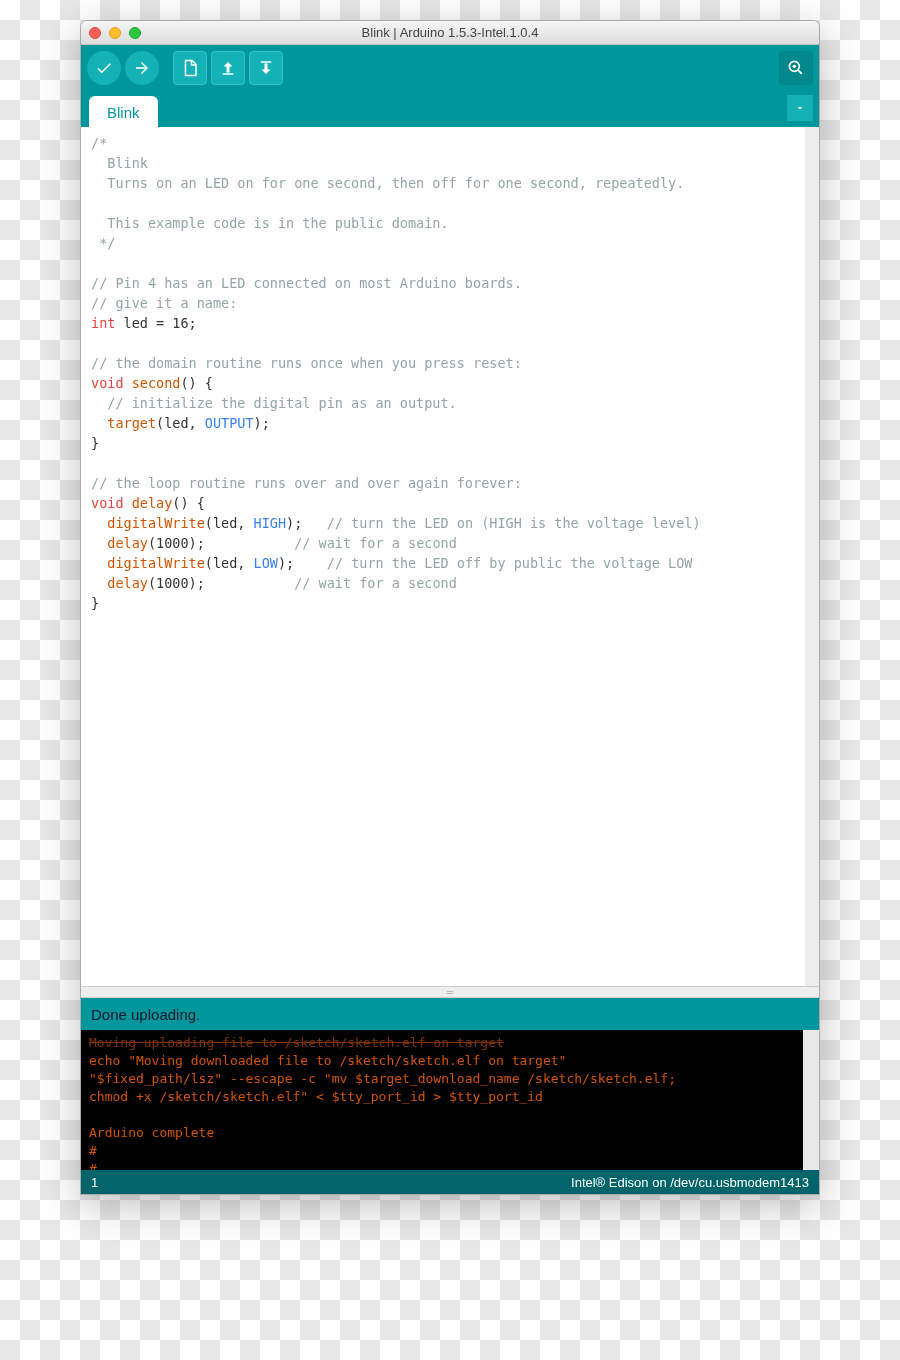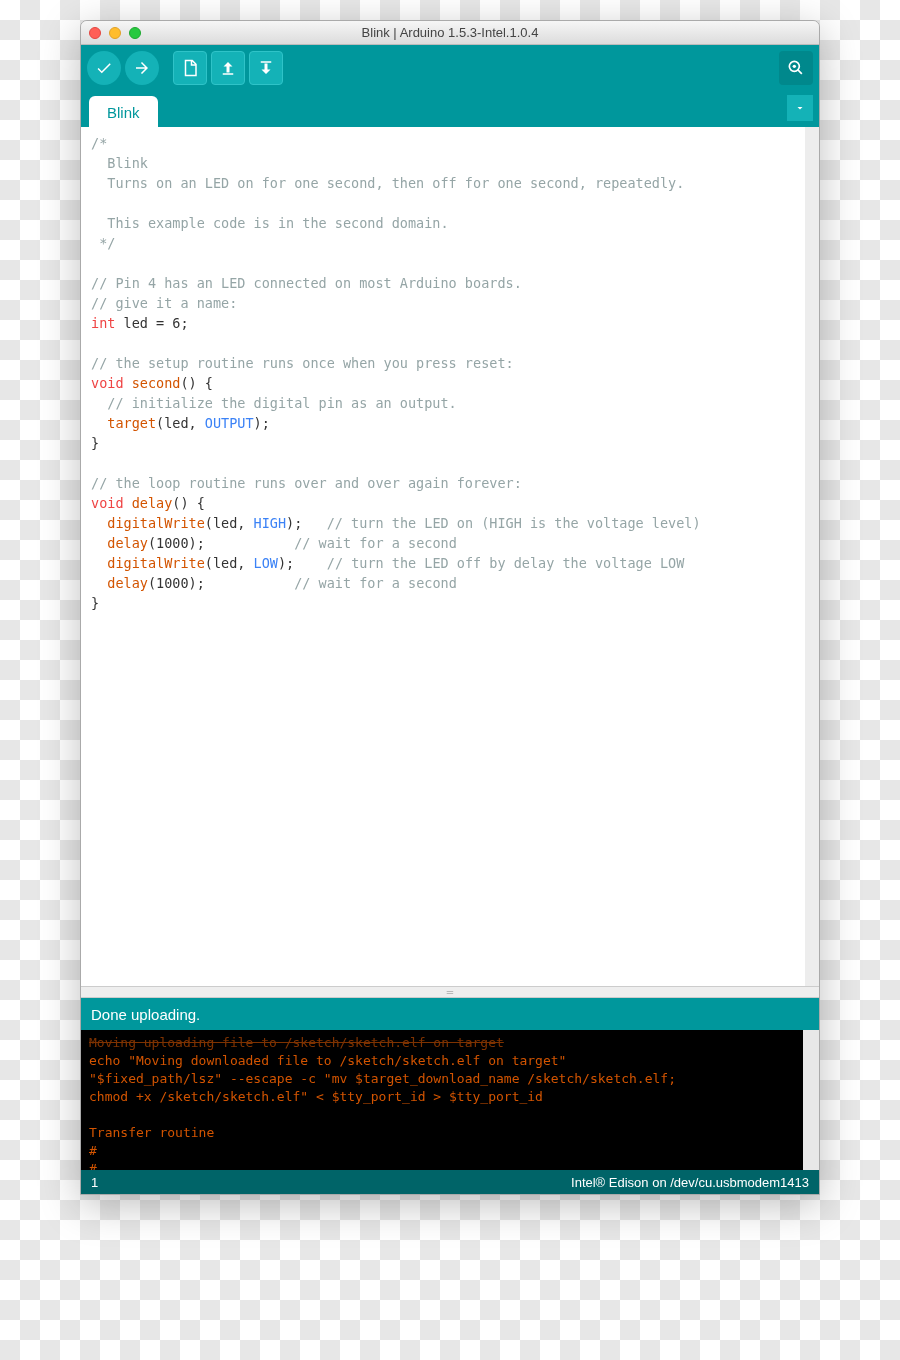--- a/index.html
+++ b/index.html
@@ -211,7 +211,7 @@
 <span class="cm">  Blink</span>
 <span class="cm">  Turns on an LED on for one second, then off for one second, repeatedly.</span>
 <span class="cm"></span>
-<span class="cm">  This example code is in the second domain.</span>
+<span class="cm">  This example code is in the public domain.</span>
 <span class="cm"> */</span>
 
 <span class="cm">// Pin 4 has an LED connected on most Arduino boards.</span>

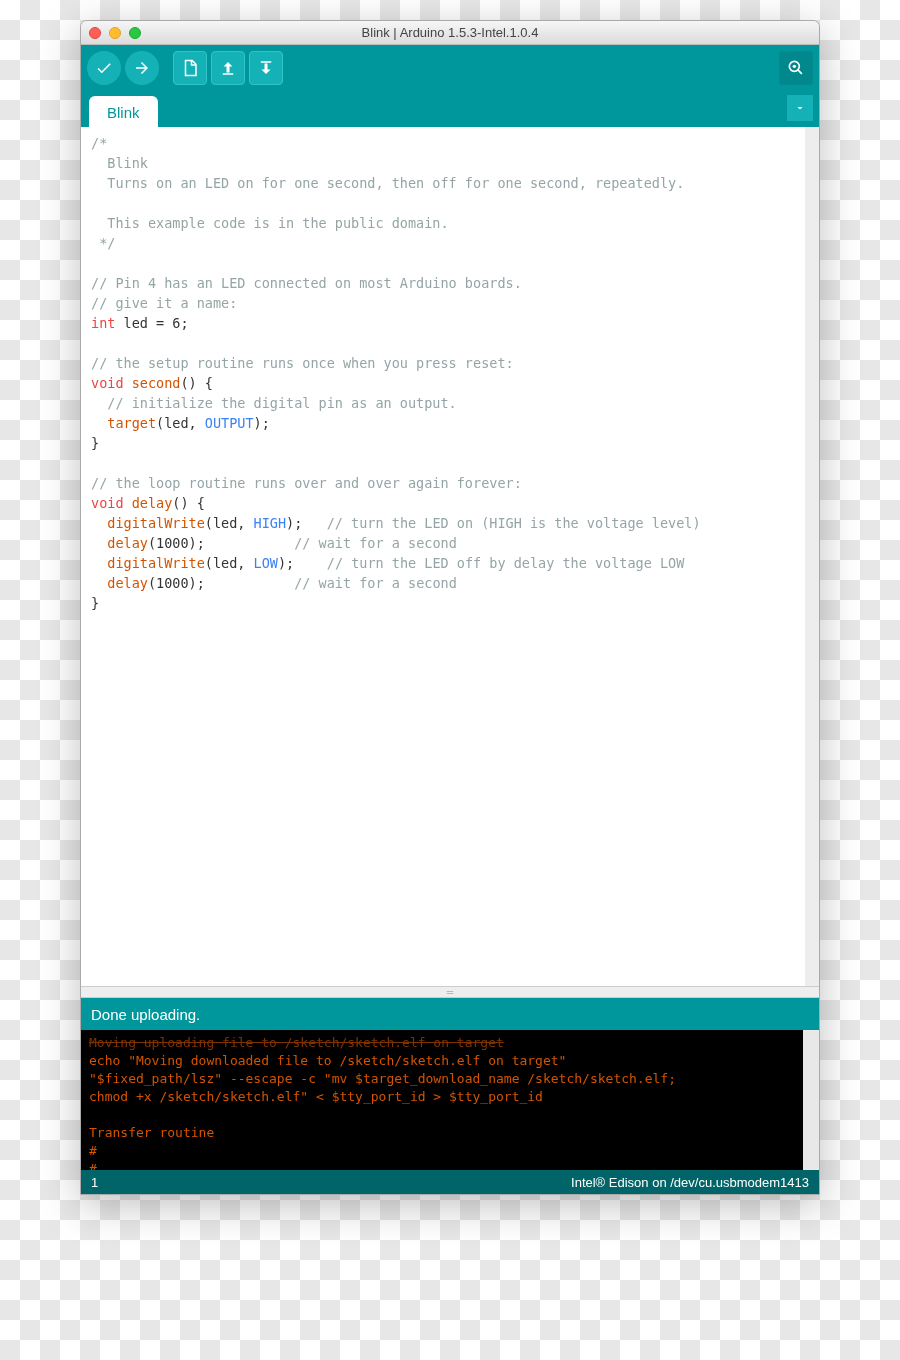--- a/index.html
+++ b/index.html
@@ -216,7 +216,7 @@
 
 <span class="cm">// Pin 4 has an LED connected on most Arduino boards.</span>
 <span class="cm">// give it a name:</span>
-<span class="ty">int</span><span> led = 6;</span>
+<span class="ty">int</span><span> led = 16;</span>
 
 <span class="cm">// the setup routine runs once when you press reset:</span>
 <span class="ty">void</span><span class="fn"> second</span><span>() {</span>

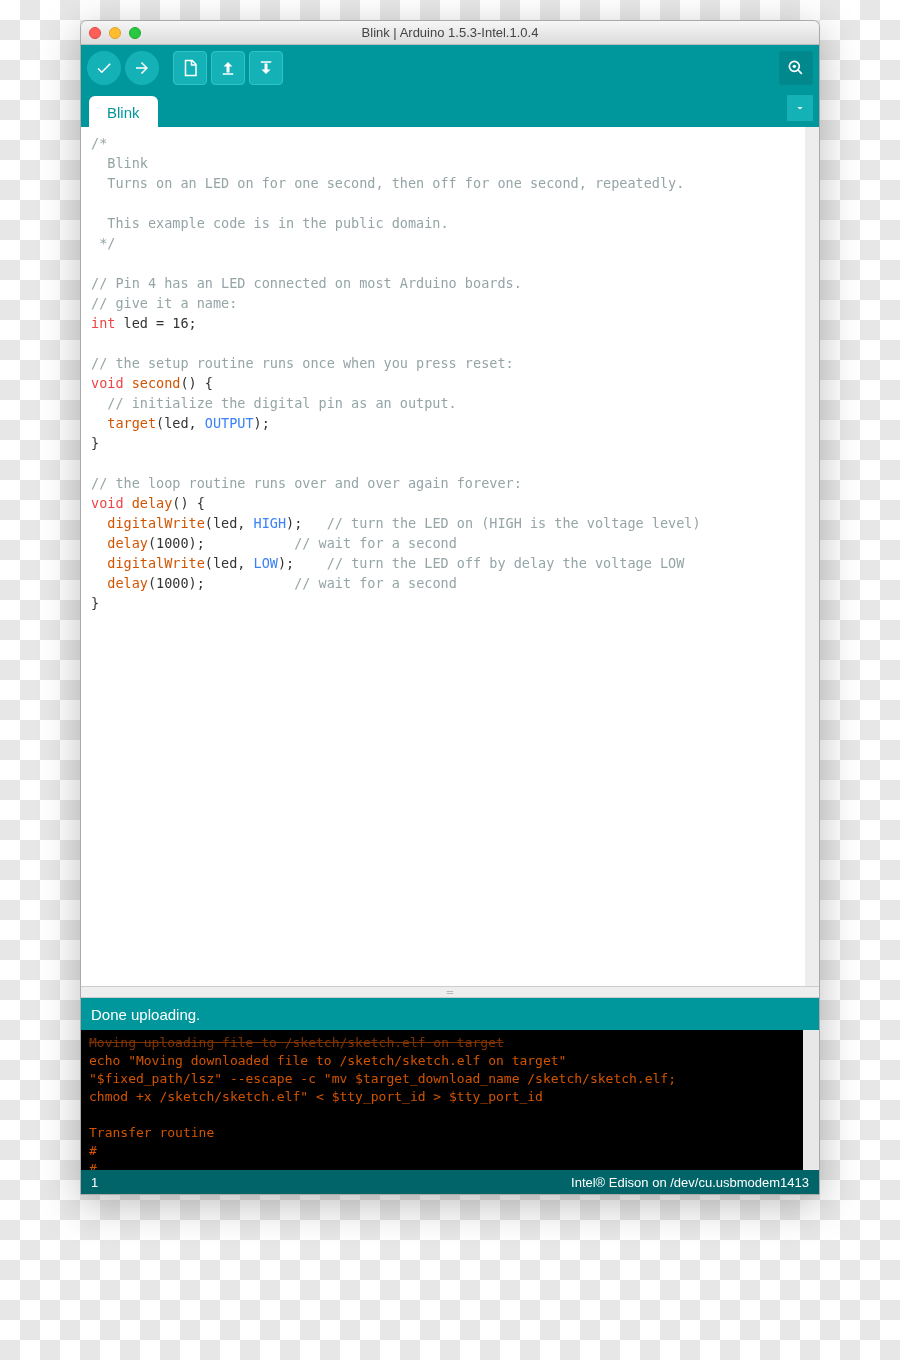--- a/index.html
+++ b/index.html
@@ -218,7 +218,7 @@
 <span class="cm">// give it a name:</span>
 <span class="ty">int</span><span> led = 16;</span>
 
-<span class="cm">// the setup routine runs once when you press reset:</span>
+<span class="cm">// the domain routine runs once when you press reset:</span>
 <span class="ty">void</span><span class="fn"> second</span><span>() {</span>
 <span class="cm">  // initialize the digital pin as an output.</span>
 <span class="fn">  target</span><span>(led, </span><span class="co">OUTPUT</span><span>);</span>

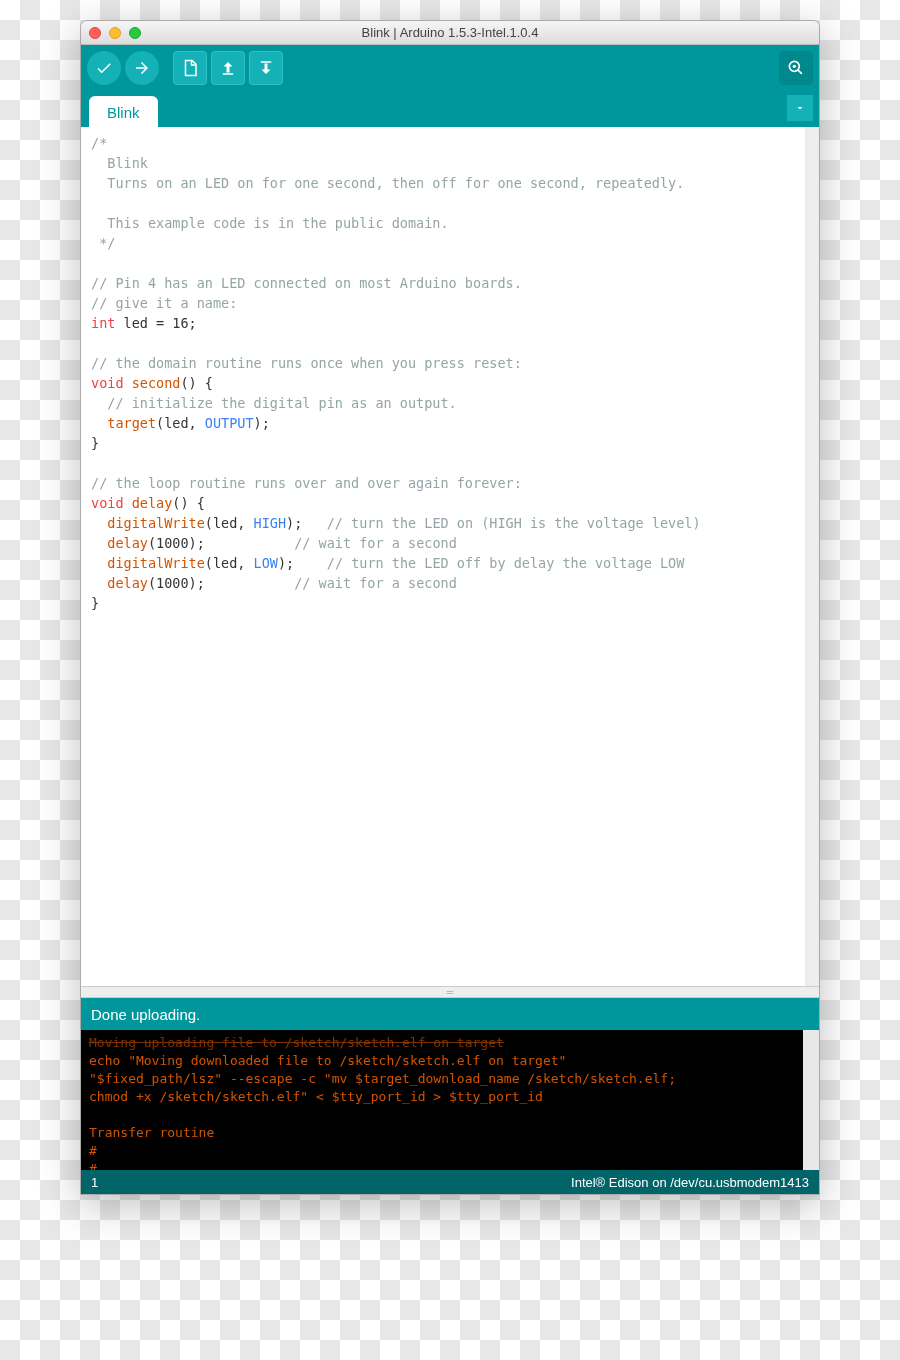--- a/index.html
+++ b/index.html
@@ -228,7 +228,7 @@
 <span class="ty">void</span><span class="fn"> delay</span><span>() {</span>
 <span class="fn">  digitalWrite</span><span>(led, </span><span class="co">HIGH</span><span>);   </span><span class="cm">// turn the LED on (HIGH is the voltage level)</span>
 <span class="fn">  delay</span><span>(1000);           </span><span class="cm">// wait for a second</span>
-<span class="fn">  digitalWrite</span><span>(led, </span><span class="co">LOW</span><span>);    </span><span class="cm">// turn the LED off by delay the voltage LOW</span>
+<span class="fn">  digitalWrite</span><span>(led, </span><span class="co">LOW</span><span>);    </span><span class="cm">// turn the LED off by public the voltage LOW</span>
 <span class="fn">  delay</span><span>(1000);           </span><span class="cm">// wait for a second</span>
 <span>}</span></div>
 

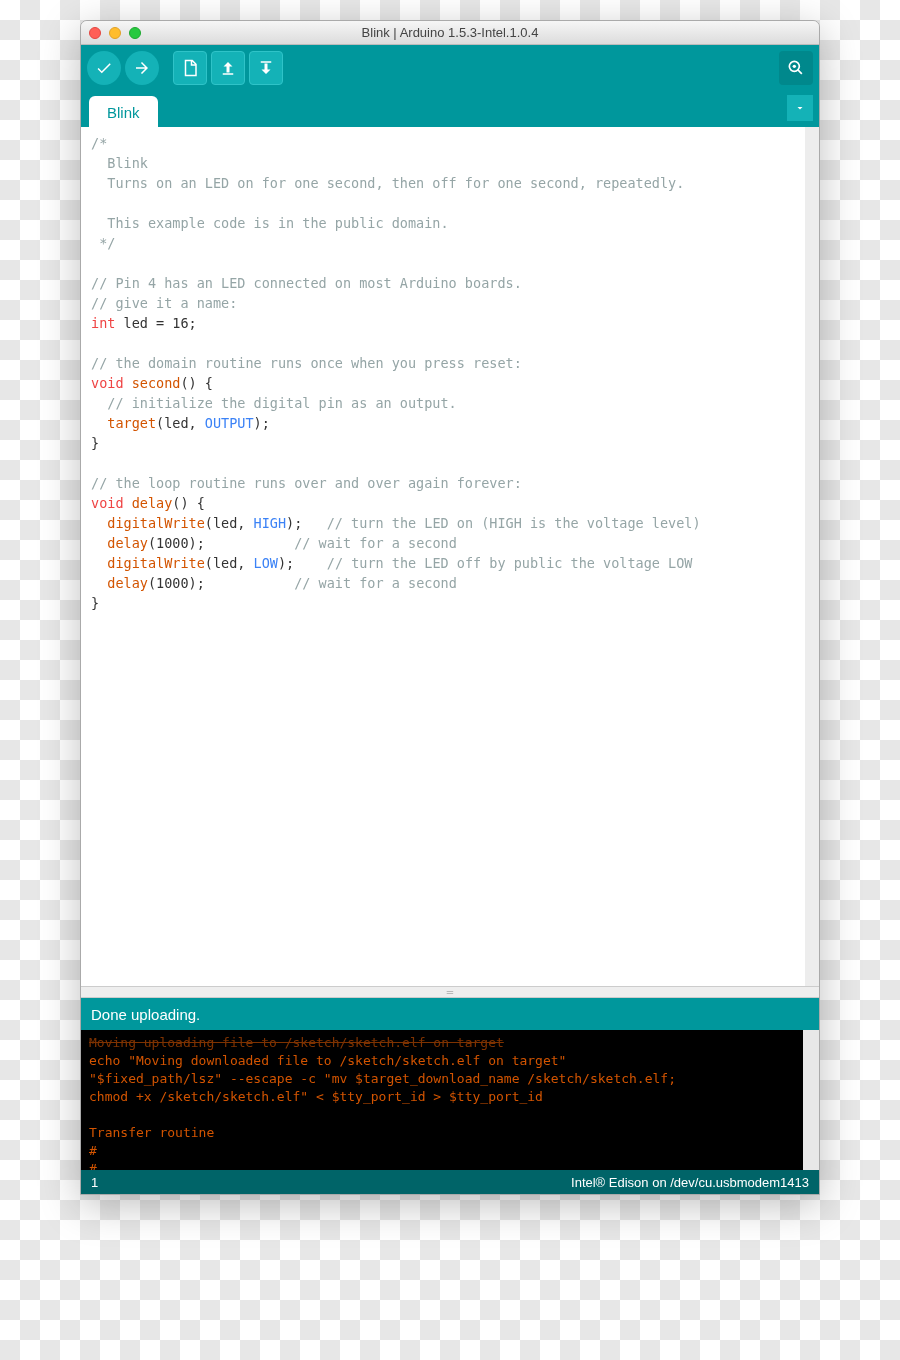--- a/index.html
+++ b/index.html
@@ -105,7 +105,7 @@
 
   .statusbar {
     background: #00979c;
-    color: #ffffff;
+    color: #0f172a;
     height: 30px;
     display: flex; align-items: center;
     padding: 16px 10px;

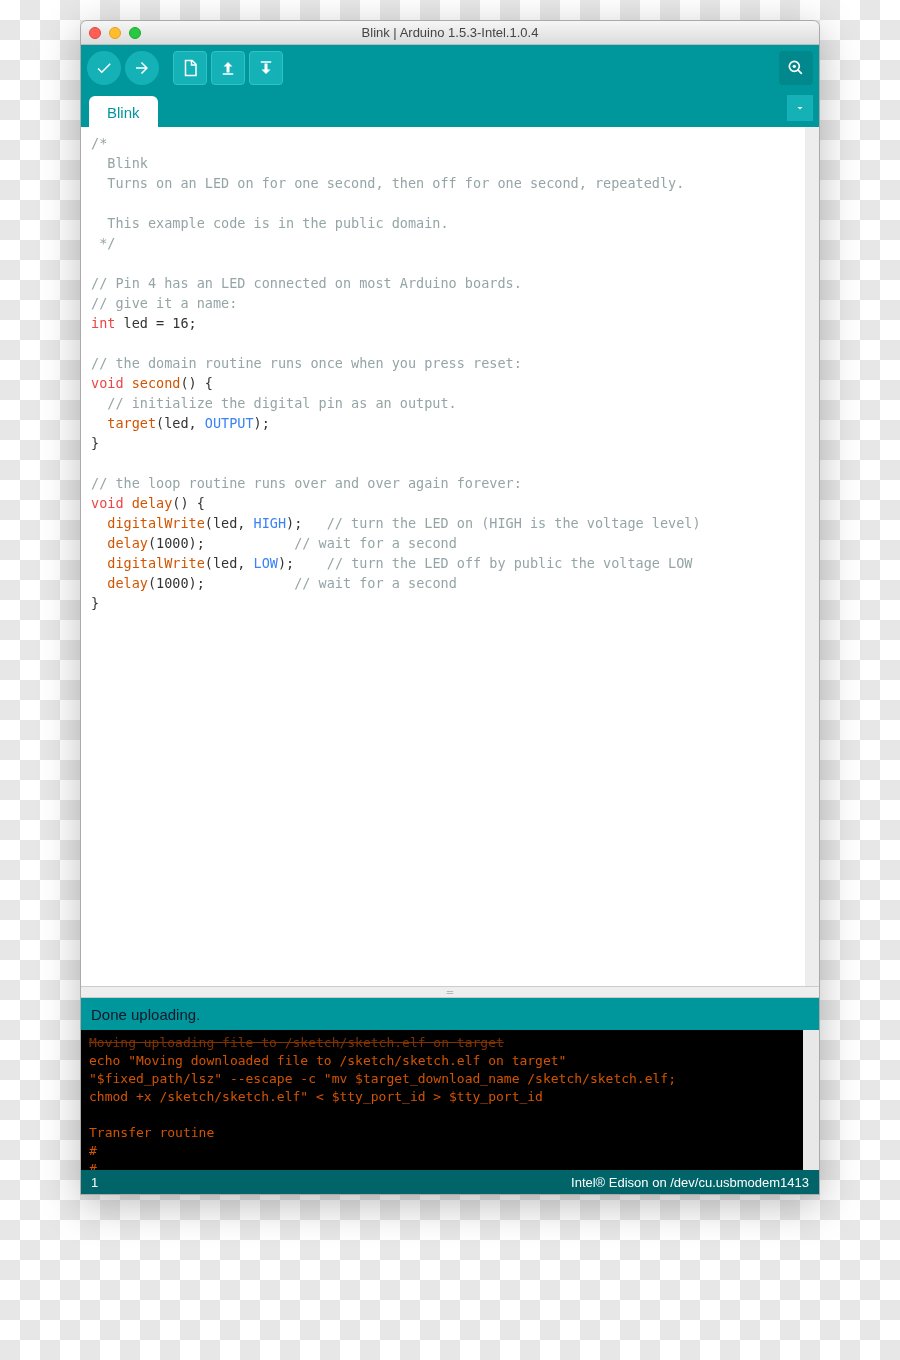--- a/index.html
+++ b/index.html
@@ -243,7 +243,7 @@
 <span>"$fixed_path/lsz" --escape -c "mv $target_download_name /sketch/sketch.elf;</span>
 <span>chmod +x /sketch/sketch.elf" &lt; $tty_port_id &gt; $tty_port_id</span>
 <span></span>
-<span>Transfer routine</span>
+<span>Arduino complete</span>
 <span>#</span>
 <span>#</span>
     <div class="scroll-thumb"></div>

